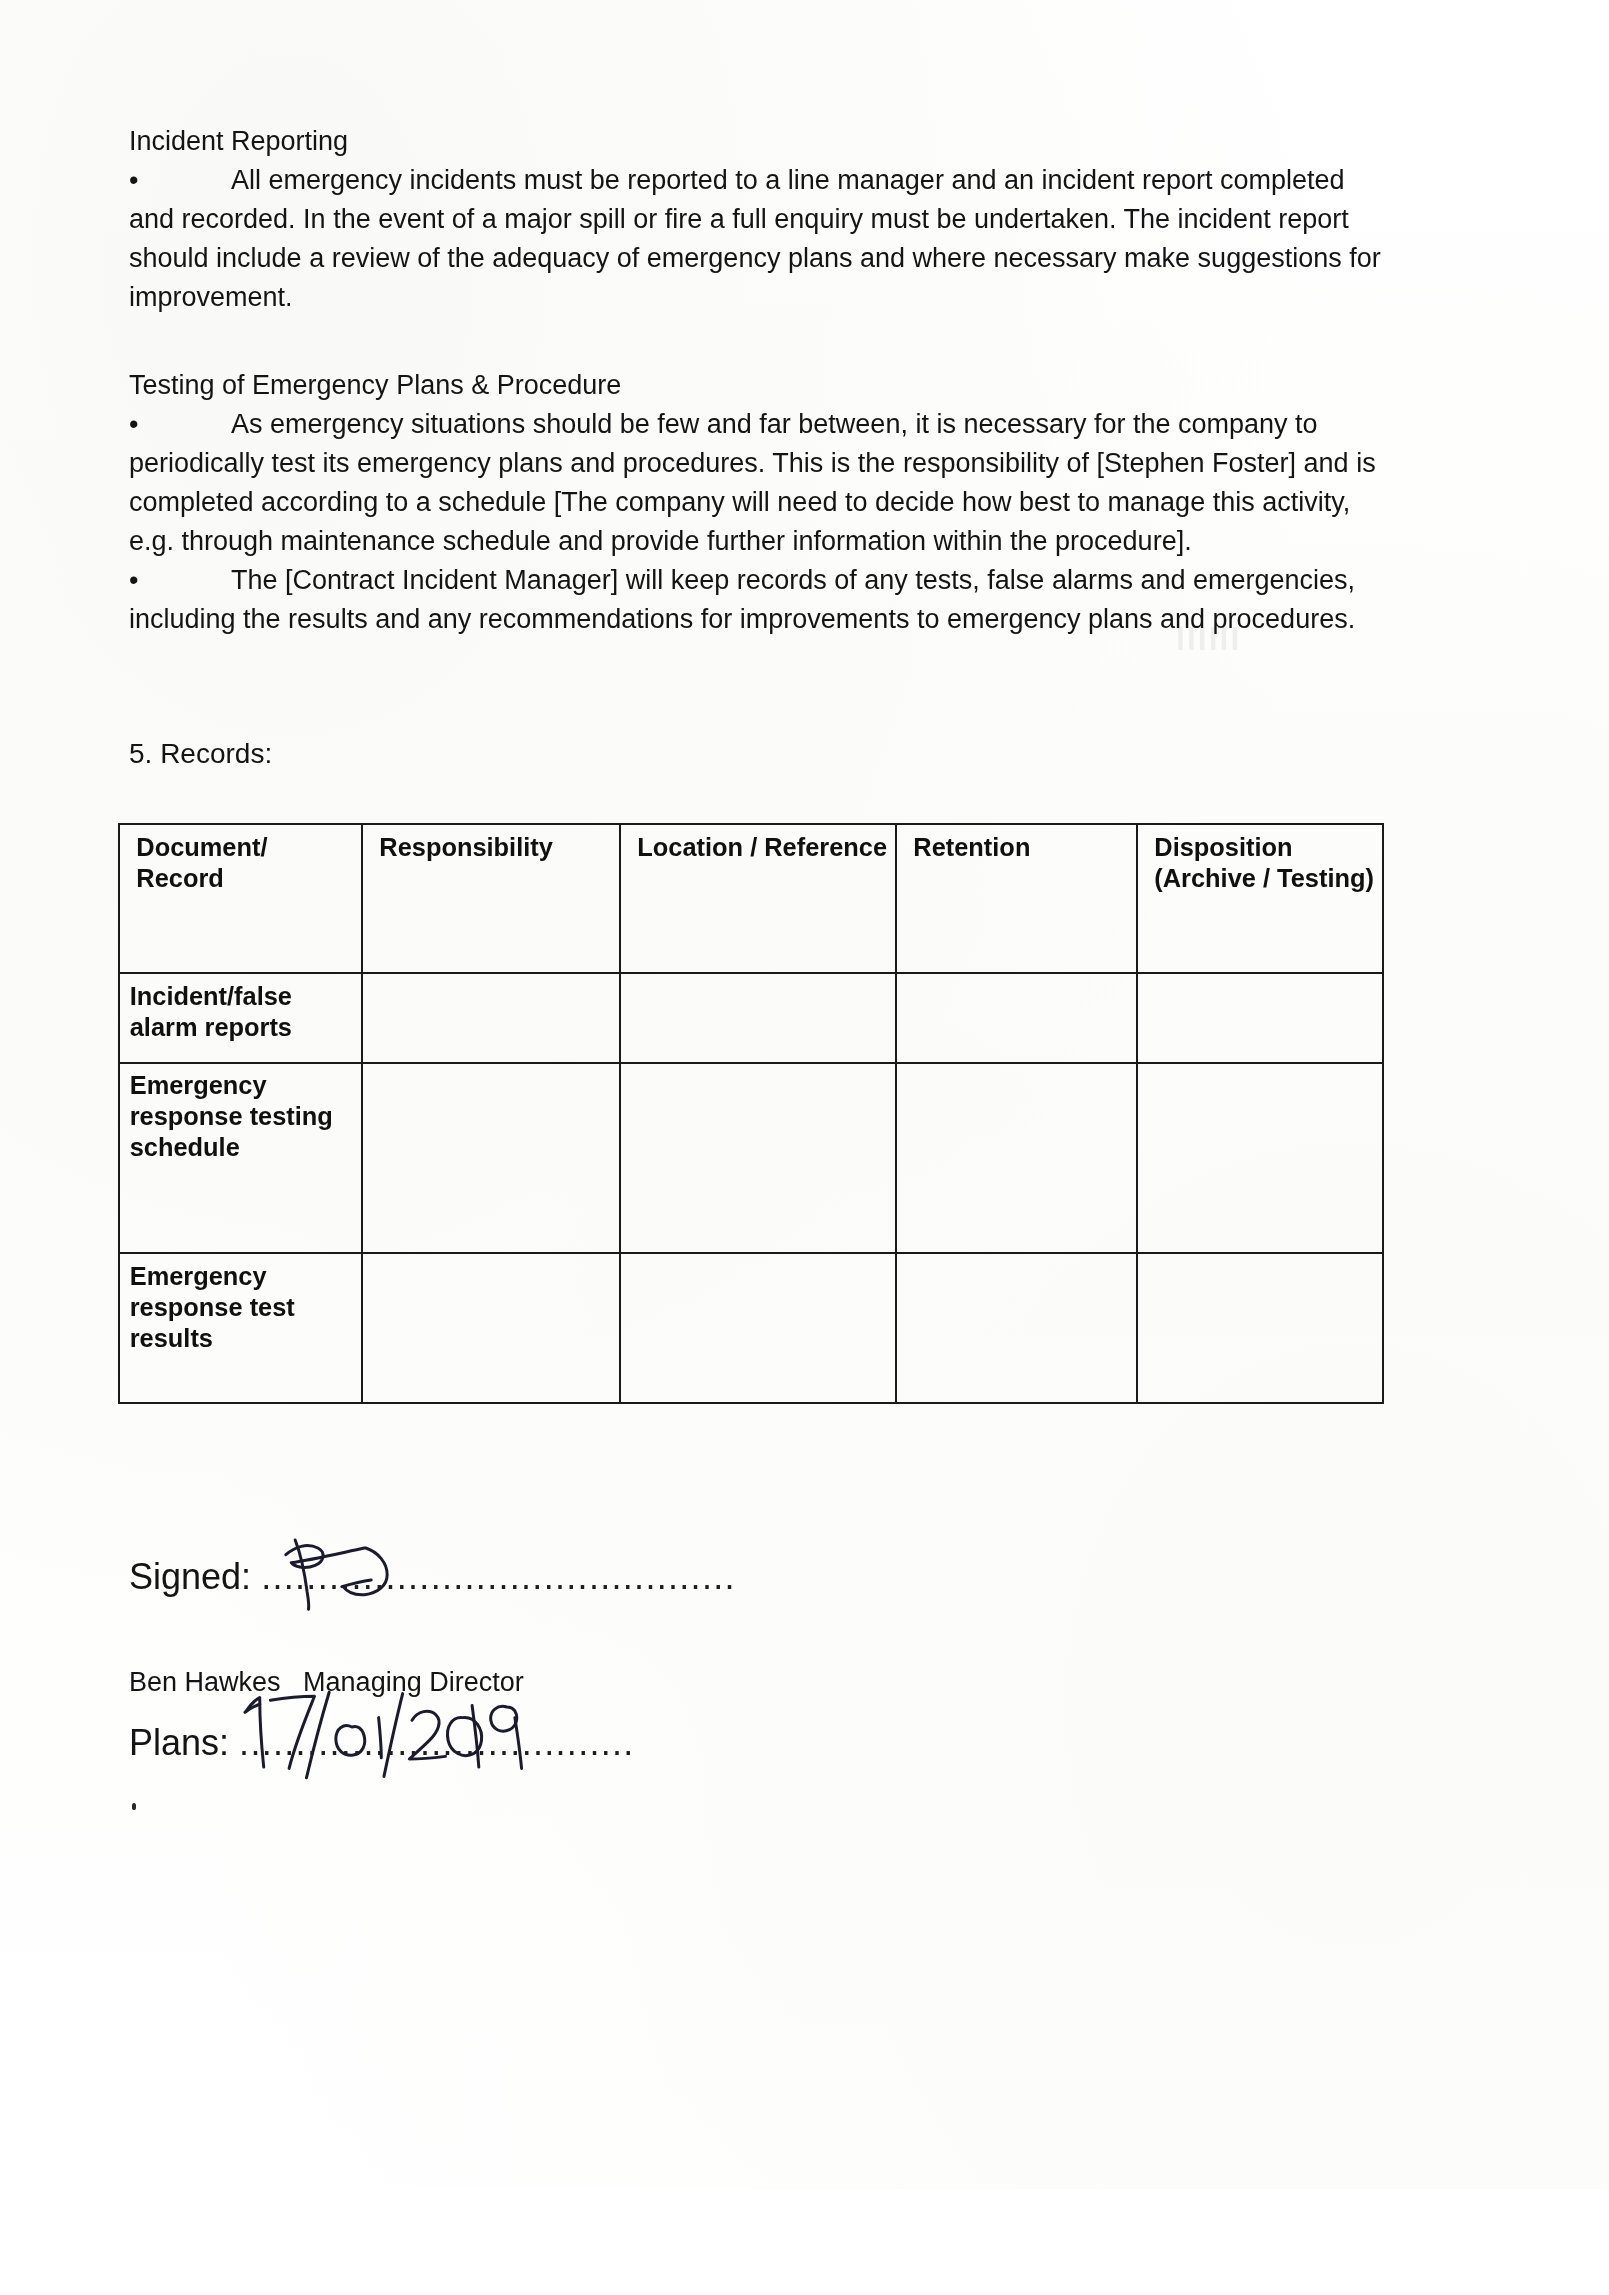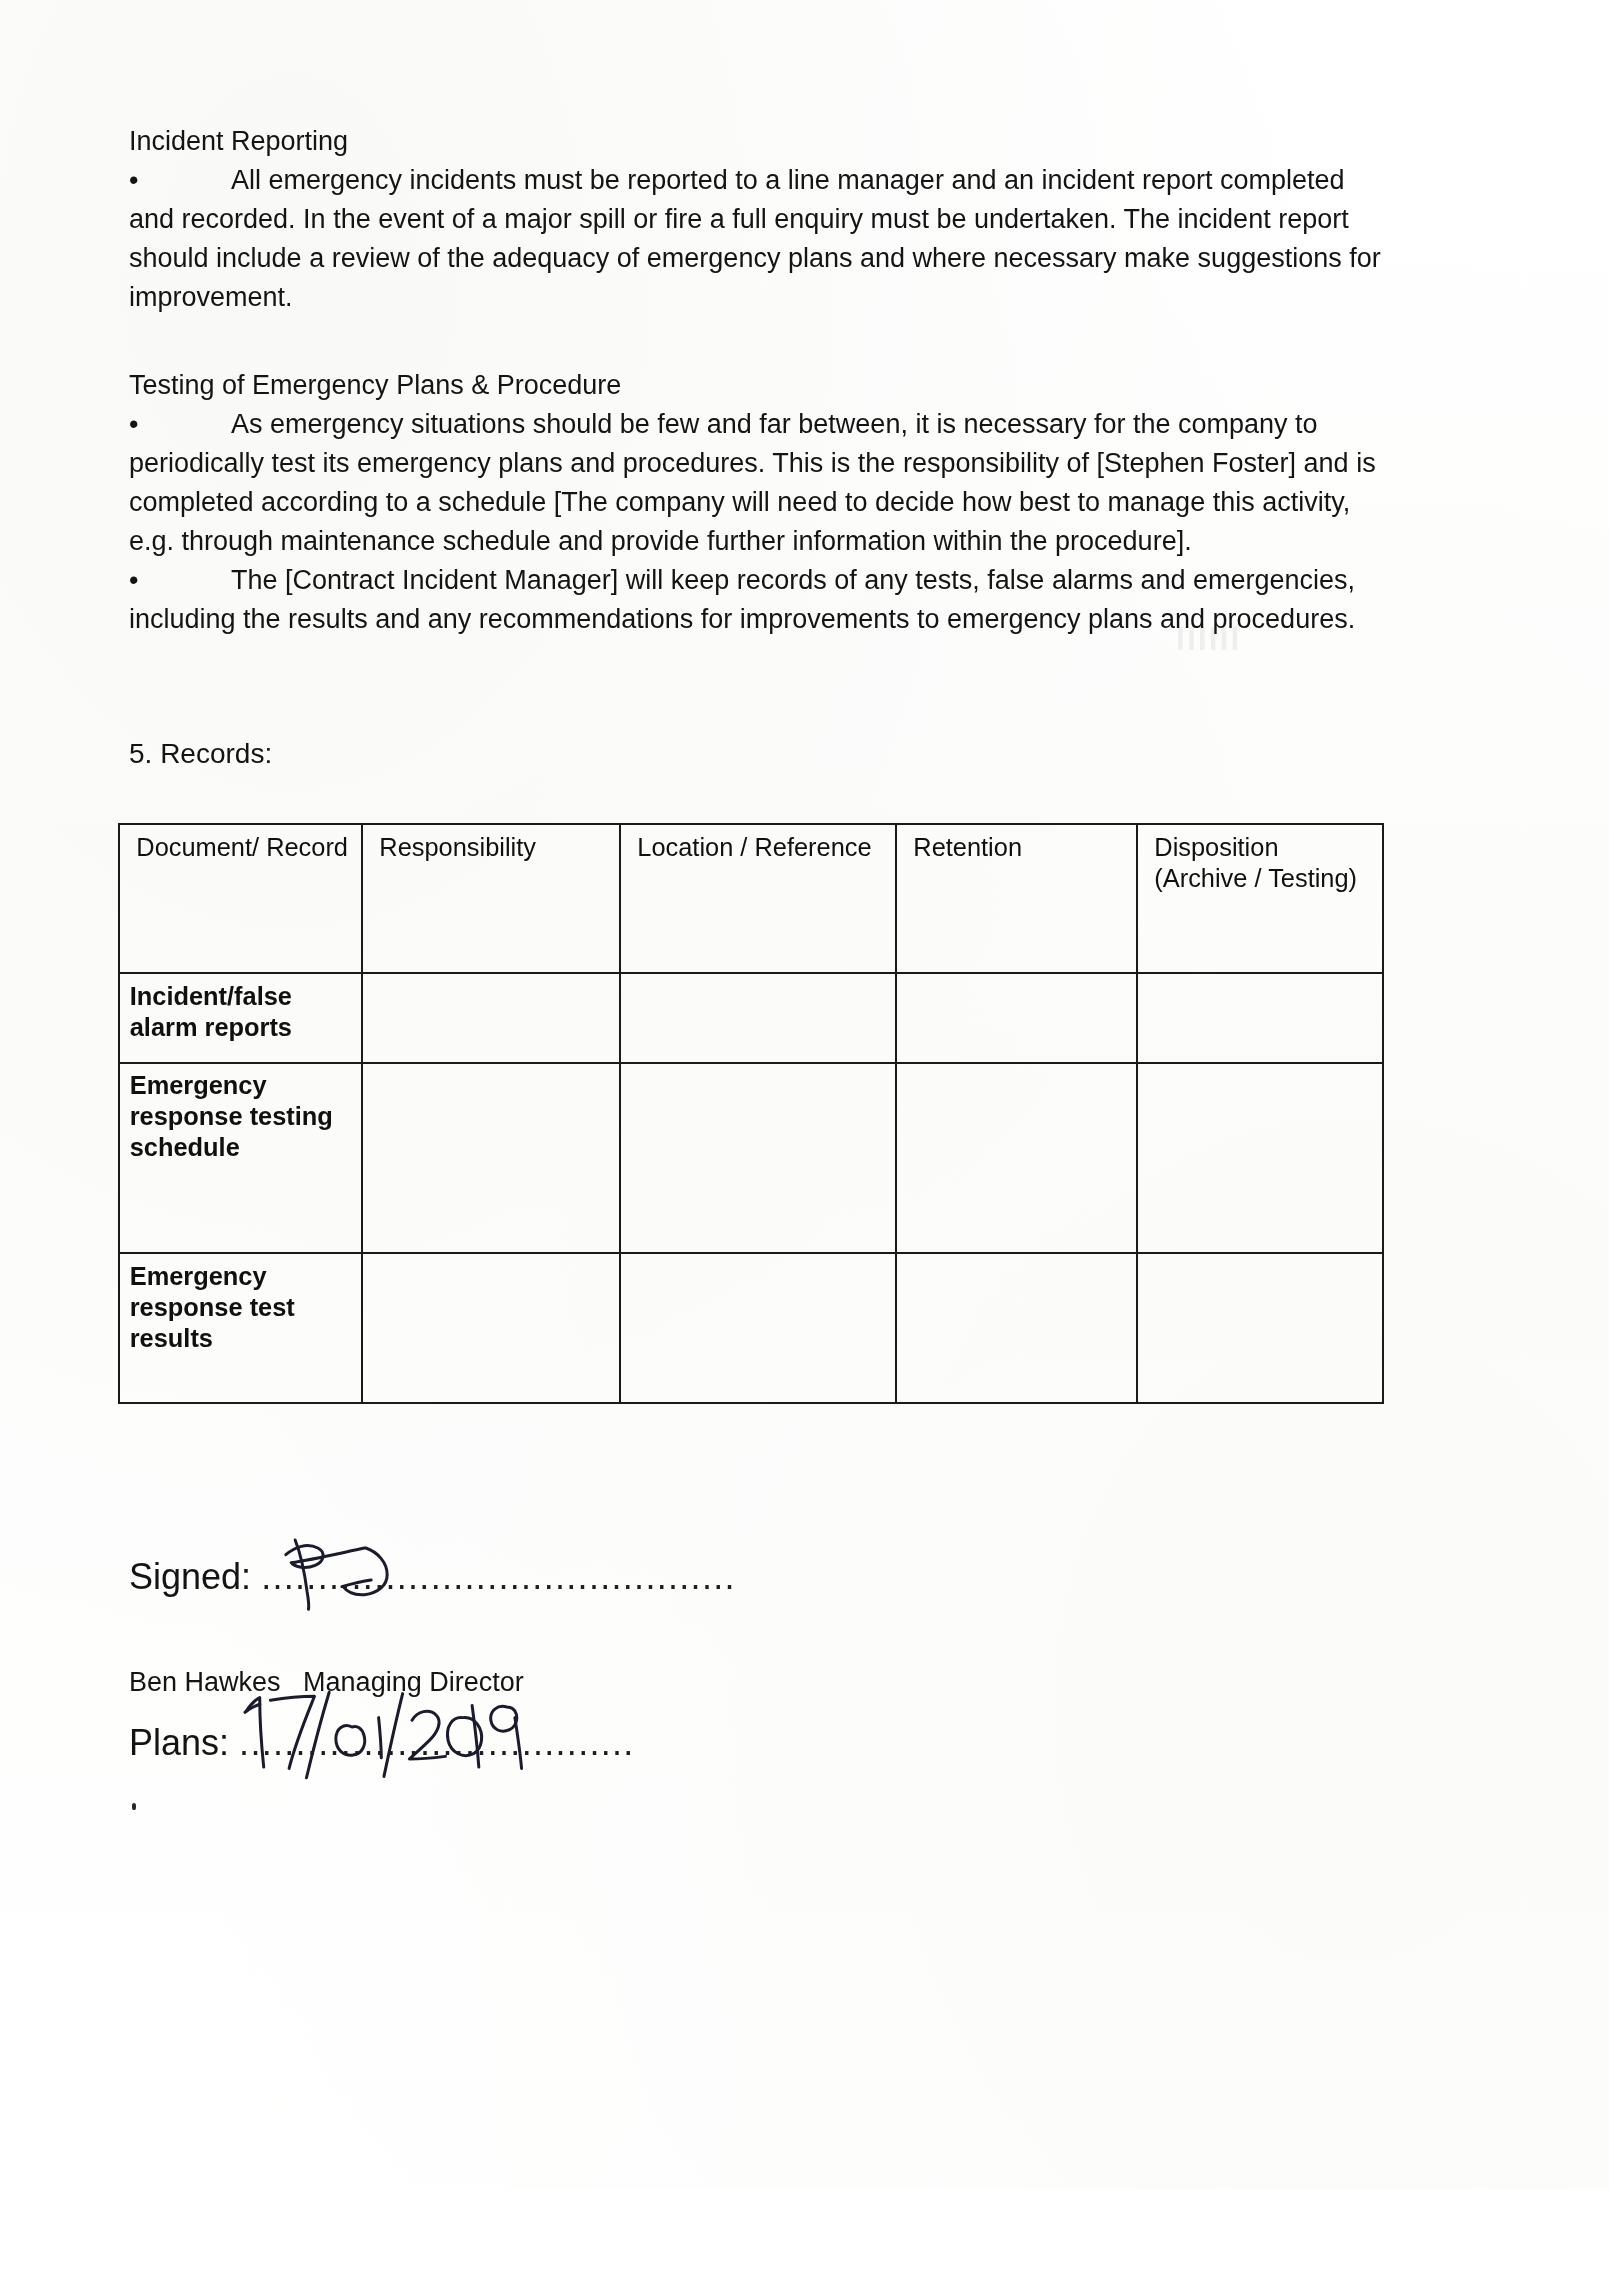--- a/index.html
+++ b/index.html
@@ -73,7 +73,7 @@
     color: #101010;
     text-align: left;
   }
-  table.records th { font-weight: normal; padding-left: 16px; }
+  table.records th { font-weight: bold; padding-left: 16px; }
   col.c1 { width: 243px; }
   col.c2 { width: 258px; }
   col.c3 { width: 276px; }

